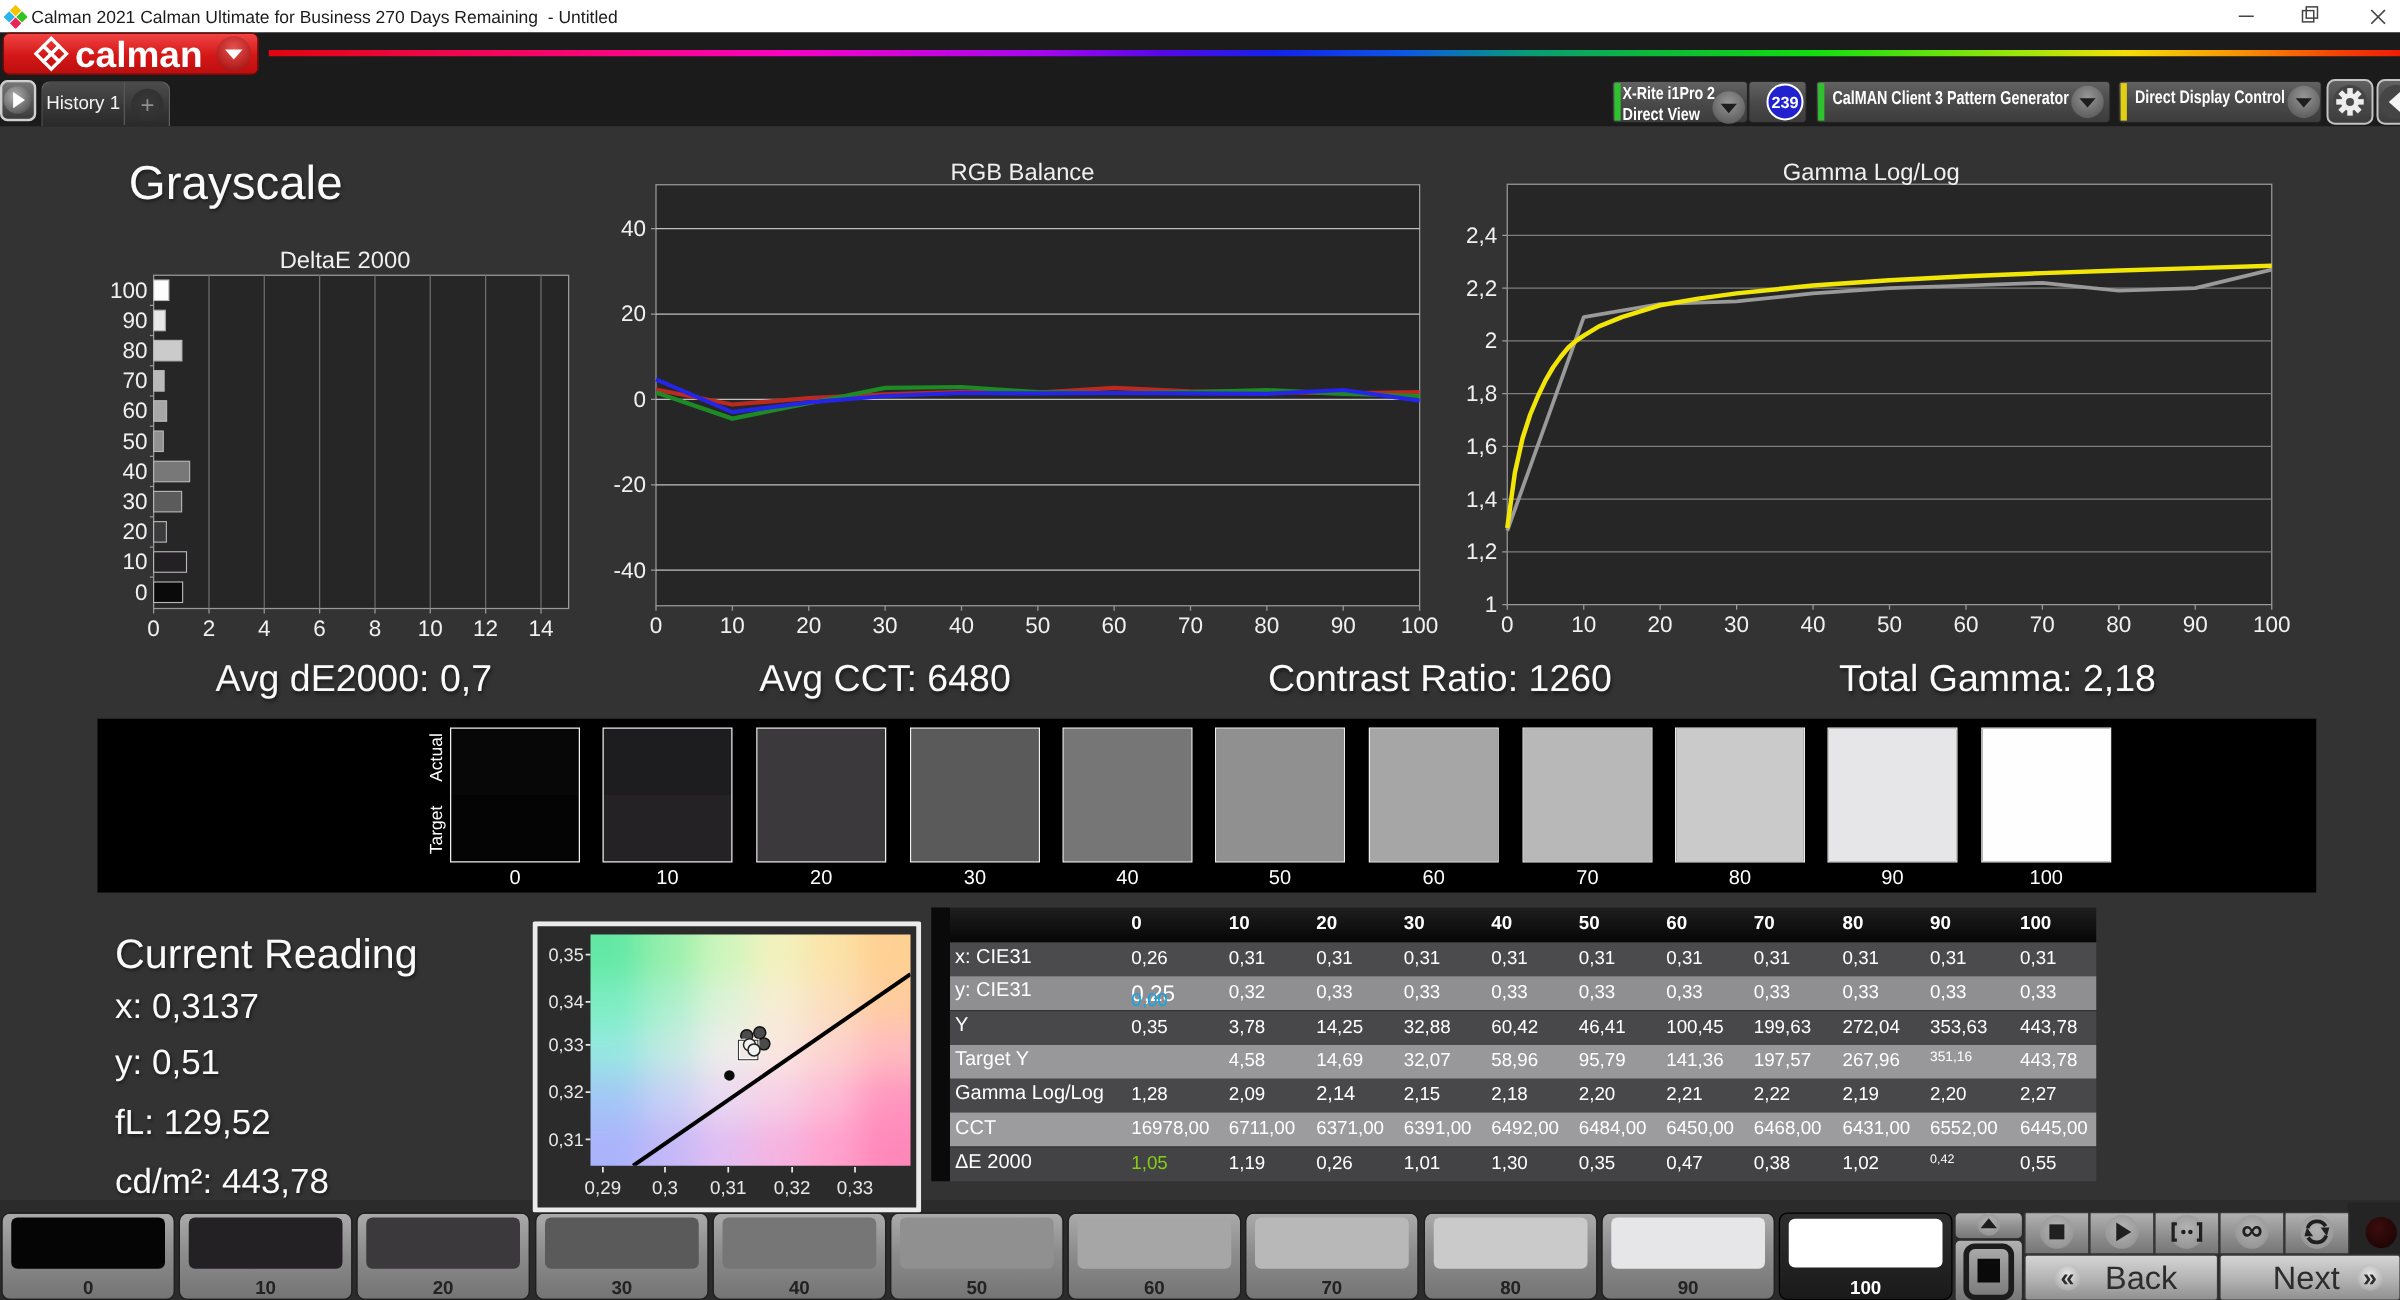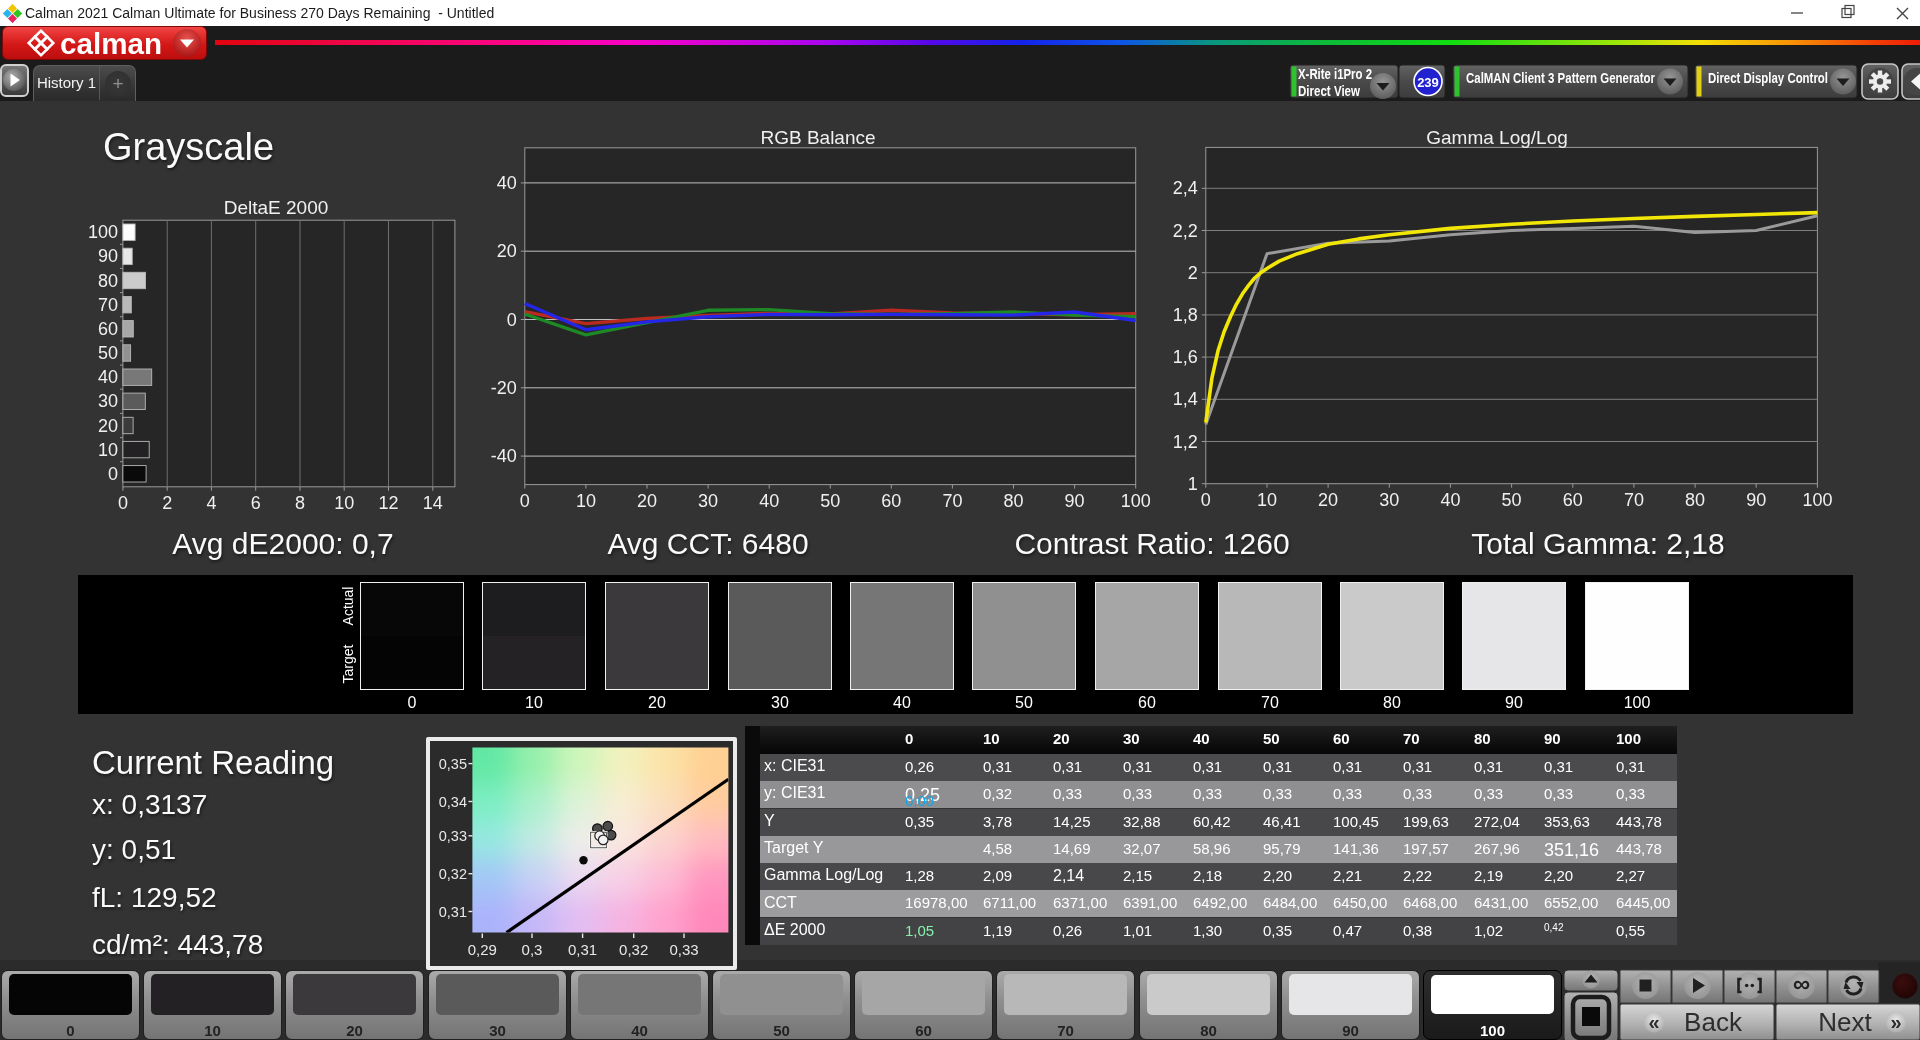--- a/index.html
+++ b/index.html
@@ -454,7 +454,7 @@
 <div class="a" style="left:1333px;top:840px;font-size:15px;color:#fff">141,36</div>
 <div class="a" style="left:1403px;top:840px;font-size:15px;color:#fff">197,57</div>
 <div class="a" style="left:1474px;top:840px;font-size:15px;color:#fff">267,96</div>
-<div class="a" style="left:1544px;top:840px;font-size:18px;color:#fff">351,16</div>
+<div class="a" style="left:1544px;top:840px;font-size:11px;color:#fff">351,16</div>
 <div class="a" style="left:1616px;top:840px;font-size:15px;color:#fff">443,78</div>
 <div class="a" style="left:760px;top:863px;width:917px;height:27px;background:#48484a"></div>
 <div class="a" style="left:764px;top:866px;font-size:16px;color:#fff">Gamma Log/Log</div>

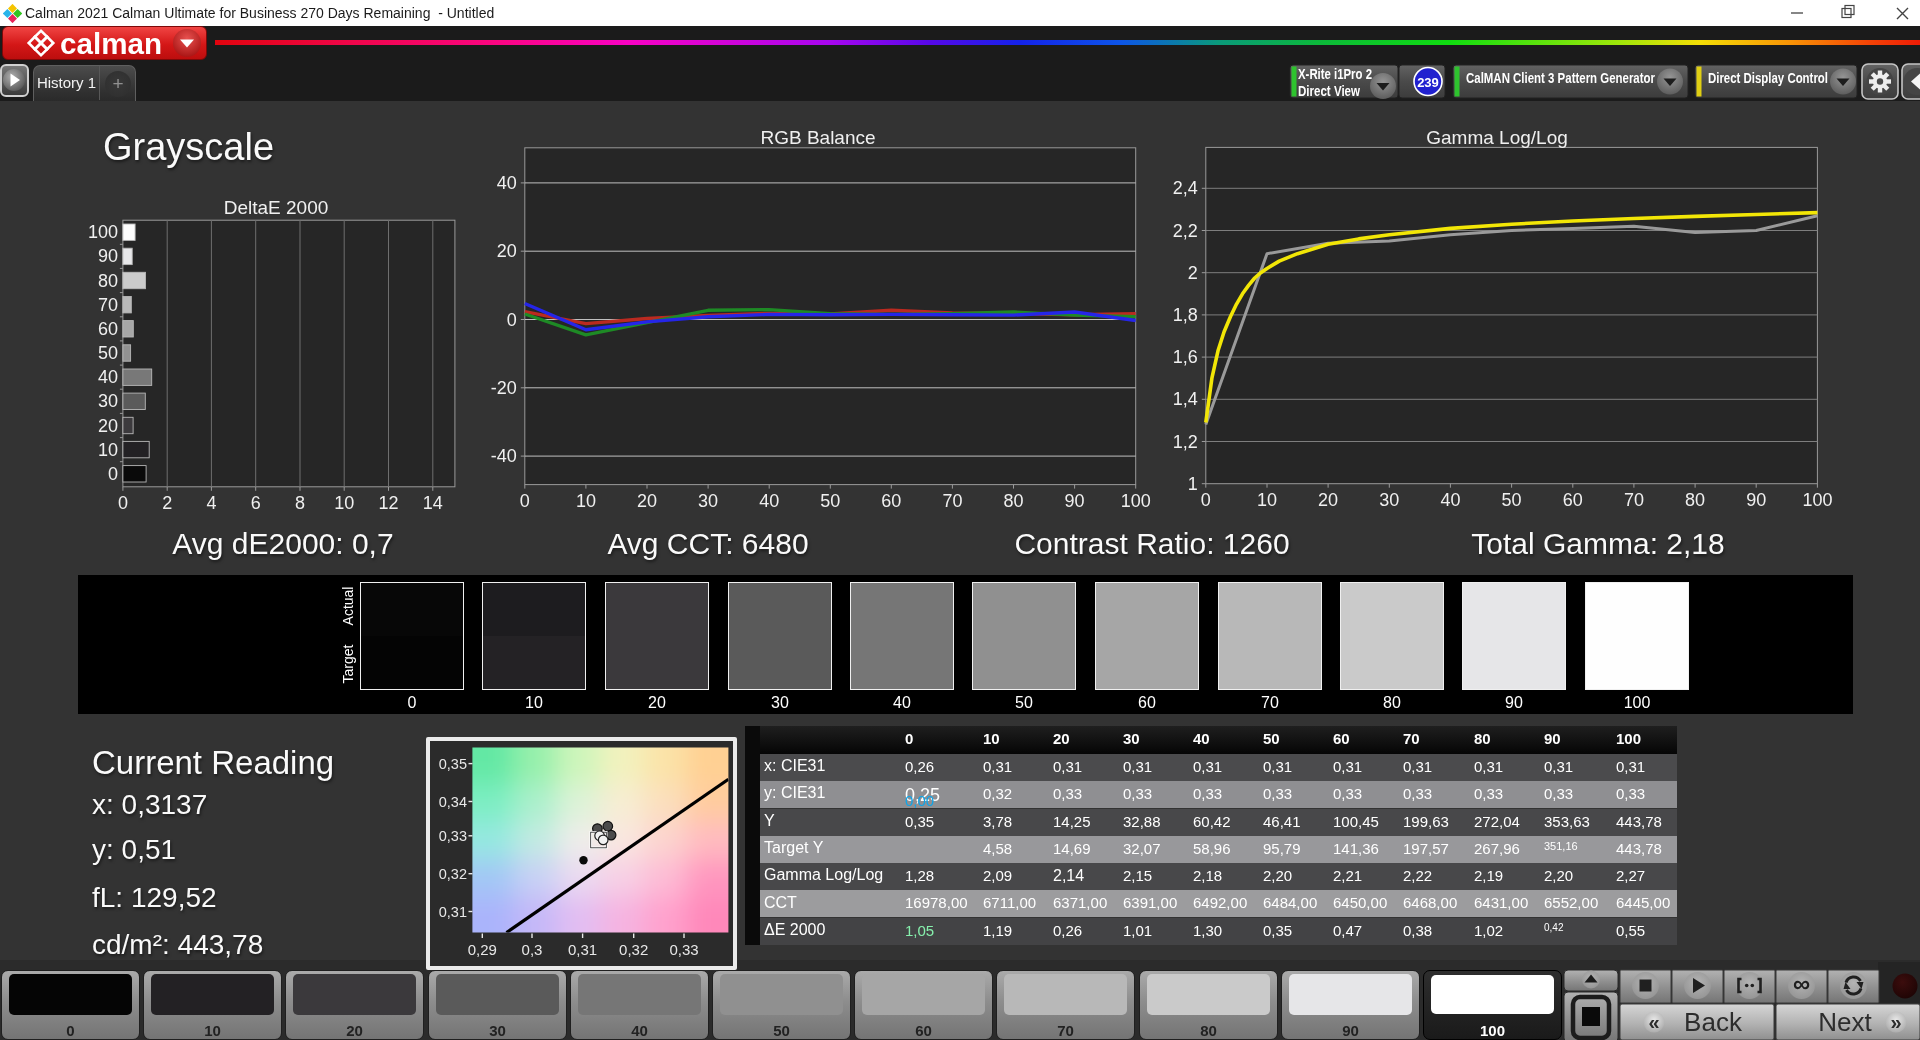--- a/index.html
+++ b/index.html
@@ -484,7 +484,7 @@
 <div class="a" style="left:1616px;top:894px;font-size:15px;color:#fff">6445,00</div>
 <div class="a" style="left:760px;top:918px;width:917px;height:27px;background:#434345"></div>
 <div class="a" style="left:764px;top:921px;font-size:16px;color:#fff">ΔE 2000</div>
-<div class="a" style="left:905px;top:922px;font-size:15px;color:#86efac">1,05</div>
+<div class="a" style="left:905px;top:922px;font-size:15px;color:#84cc16">1,05</div>
 <div class="a" style="left:983px;top:922px;font-size:15px;color:#fff">1,19</div>
 <div class="a" style="left:1053px;top:922px;font-size:15px;color:#fff">0,26</div>
 <div class="a" style="left:1123px;top:922px;font-size:15px;color:#fff">1,01</div>

